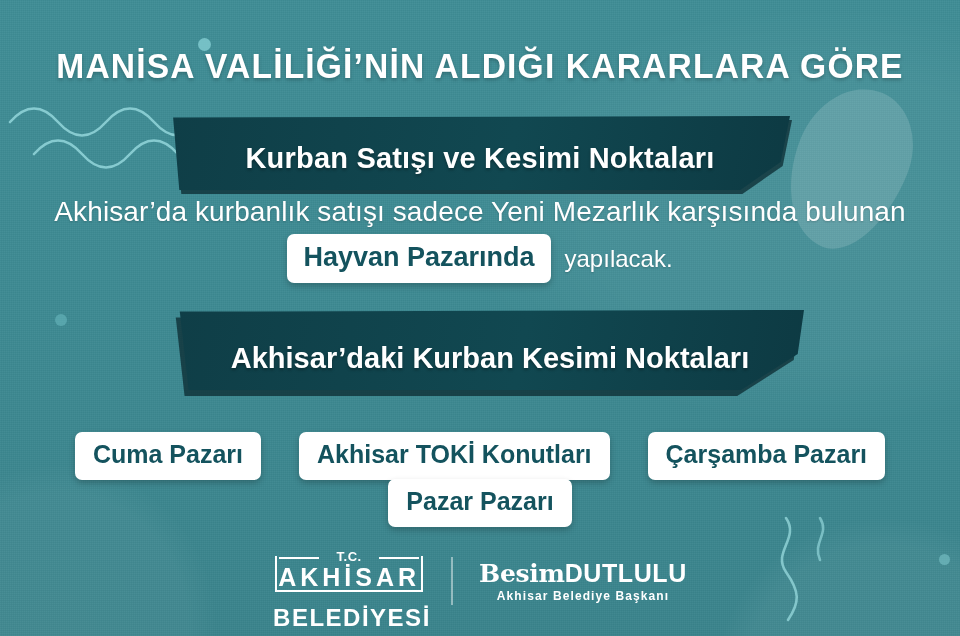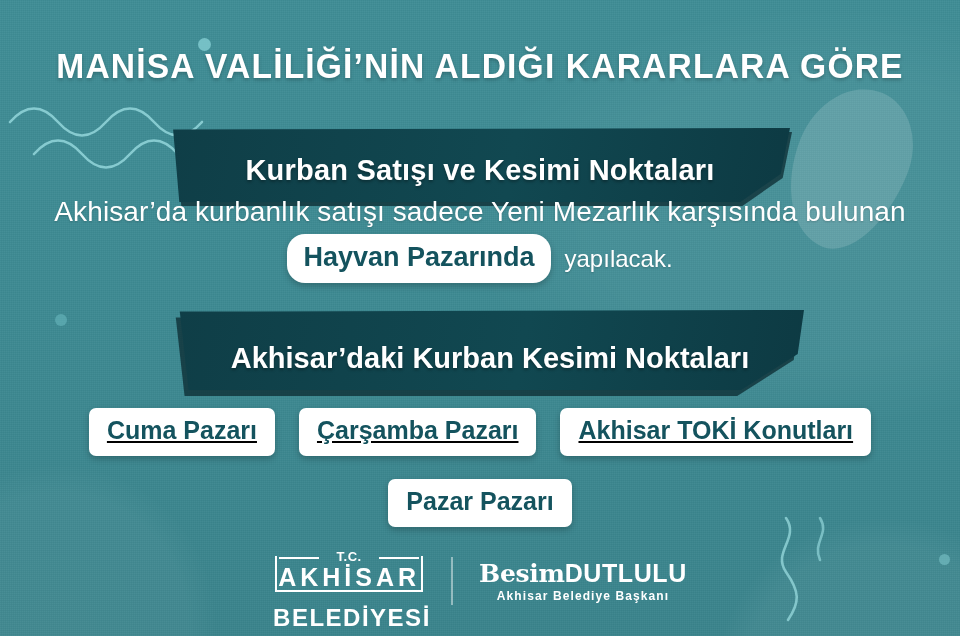--- a/index.html
+++ b/index.html
@@ -66,7 +66,7 @@
     white-space:nowrap;
   }
 
-  #banner1{left:170px;top:128px;width:620px;height:74px;}
+  #banner1{left:170px;top:116px;width:620px;height:74px;}
   #banner1 .shadow{clip-path:polygon(0.5% 2%, 100% 0%, 98.5% 62%, 92% 100%, 1.5% 100%);transform:translate(2px,4px);}
   #banner1 .face{clip-path:polygon(0.5% 2%, 100% 0%, 98.5% 62%, 92% 100%, 1.5% 100%);}
   #banner1 .label{font-size:29px;letter-spacing:.2px;transform:translateY(5px);}

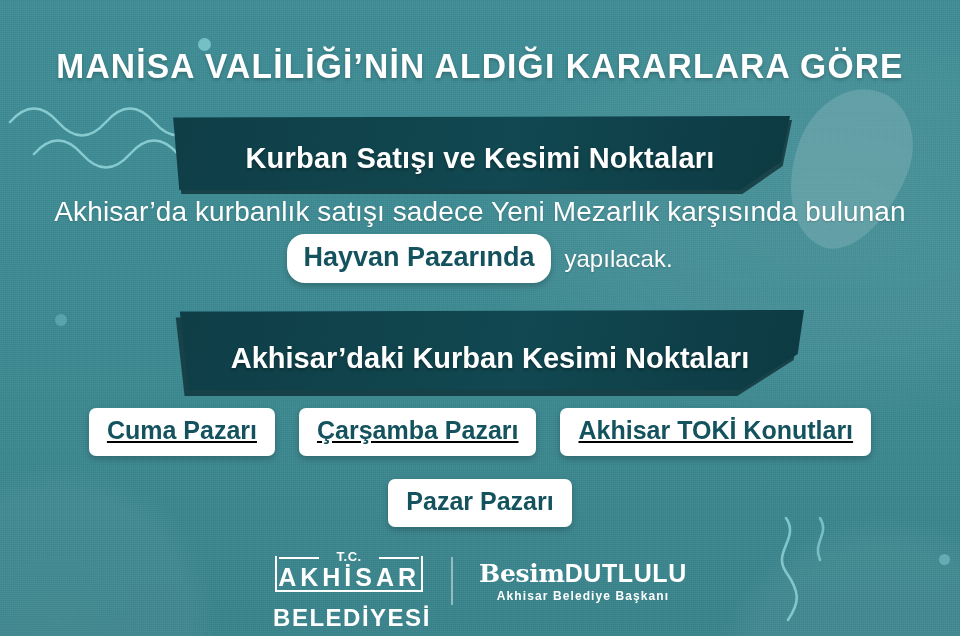--- a/index.html
+++ b/index.html
@@ -96,7 +96,7 @@
     box-shadow:0 3px 6px rgba(0,0,0,0.22);
     white-space:nowrap;
   }
-  #hayvan-pill{font-size:27px;padding:8px 16px 10px;border-radius:18px;}
+  #hayvan-pill{font-size:27px;padding:8px 16px 10px;}
   #yapilacak{
     color:#fff;font-size:24px;white-space:nowrap;
     text-shadow:0 1px 2px rgba(0,0,0,0.18);

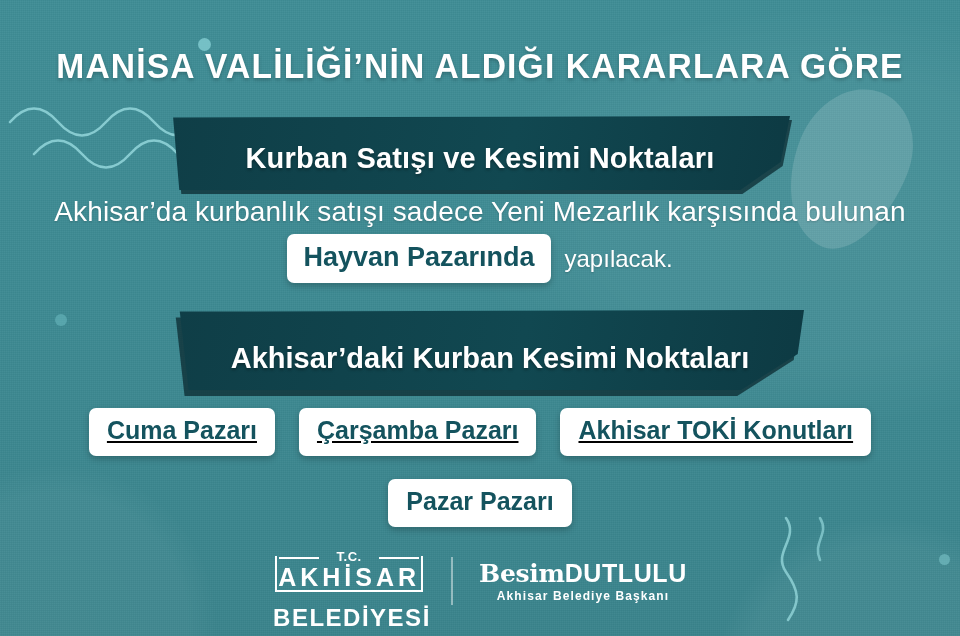--- a/index.html
+++ b/index.html
@@ -107,7 +107,7 @@
     position:absolute;left:0;right:0;
     display:flex;align-items:center;justify-content:center;
   }
-  #chip-row-1{top:408px;gap:24px;text-decoration:underline;}
+  #chip-row-1{top:432px;gap:38px;}
   #chip-row-2{top:479px;gap:28px;}
   .chip{
     font-size:25px;font-weight:bold;

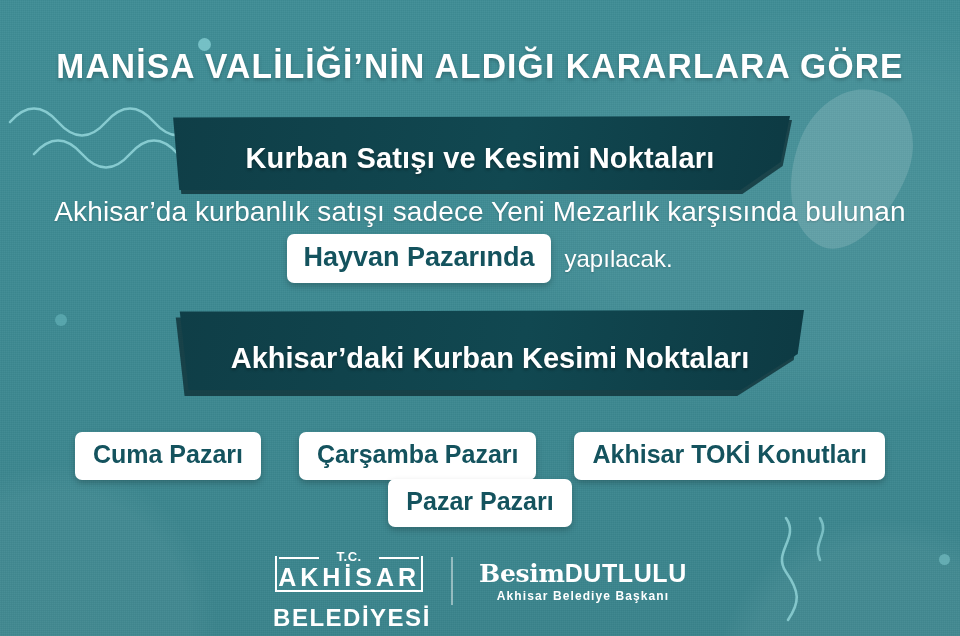--- a/index.html
+++ b/index.html
@@ -212,8 +212,8 @@
 
   <div class="chip-row" id="chip-row-1">
     <span class="pill chip">Cuma Pazarı</span>
+    <span class="pill chip">Akhisar TOKİ Konutları</span>
     <span class="pill chip">Çarşamba Pazarı</span>
-    <span class="pill chip">Akhisar TOKİ Konutları</span>
   </div>
 
   <div class="chip-row" id="chip-row-2">

